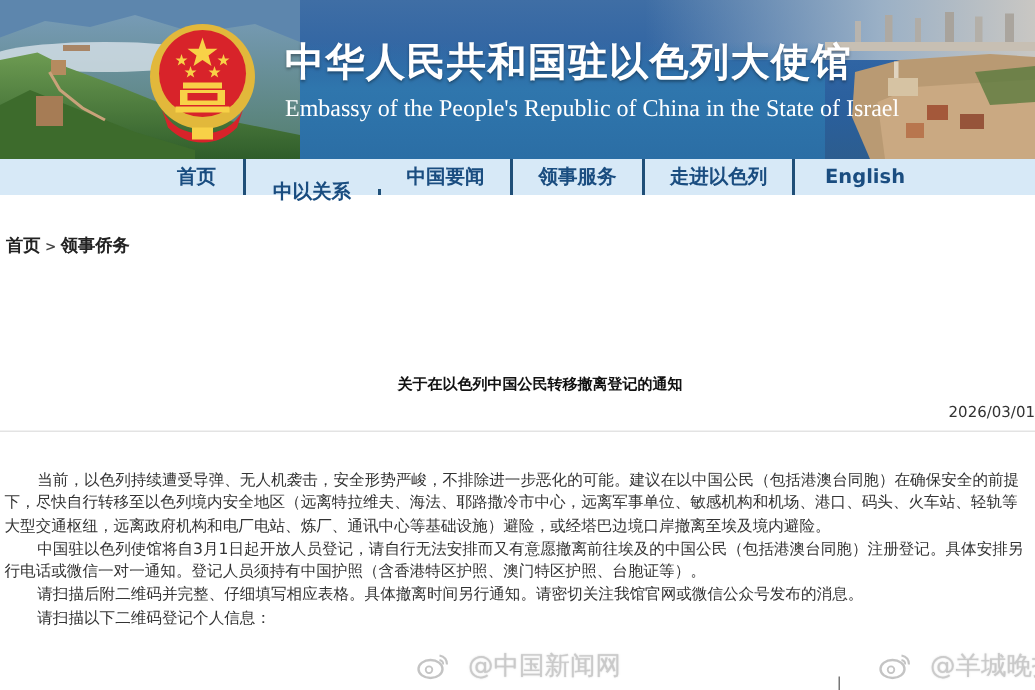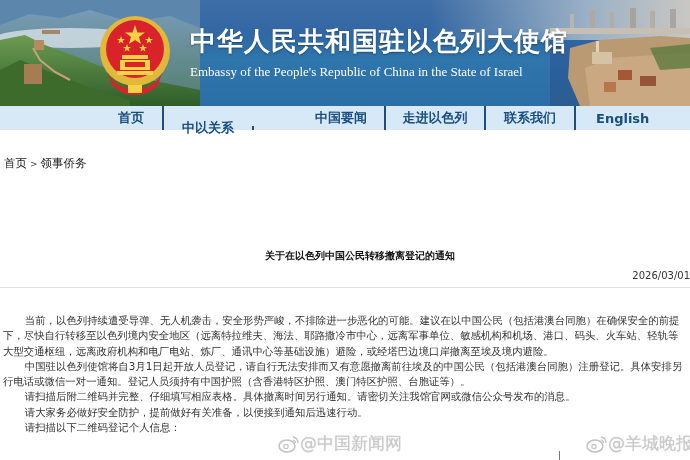--- a/index.html
+++ b/index.html
@@ -37,7 +37,7 @@
     }
     .title-en {
       position: absolute; left: 190px; top: 64px; color: #ffffff;
-      font-family: "Liberation Serif", "DejaVu Serif", serif; font-size: 13px; white-space: nowrap;
+      font-family: "Liberation Serif", "DejaVu Serif", serif; font-size: 16px; white-space: nowrap;
     }
     
     .nav {

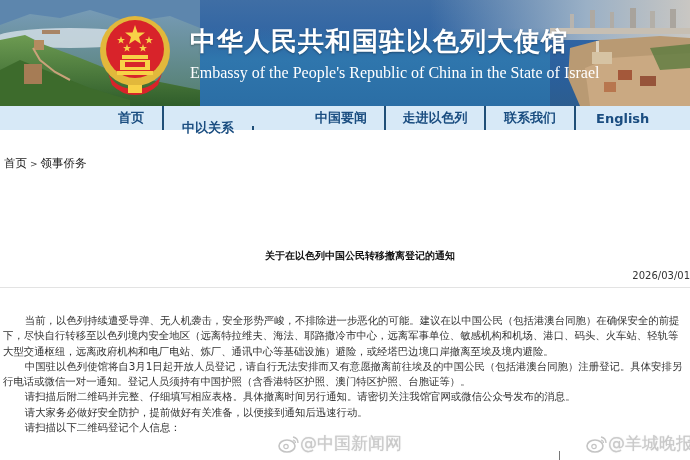--- a/index.html
+++ b/index.html
@@ -157,7 +157,7 @@
   <div class="nav-spacer"></div>
   <div class="nav-item" style="width:62px;">首页</div>
   <div class="nav-item" style="width:88px;margin-top:20px;">中以关系</div>
-  <div class="nav-item" style="width:86px;margin-left:44px;">中国要闻</div>
+  <div class="nav-item" style="width:86px;">中国要闻</div>
   <div class="nav-item" style="width:98px;">走进以色列</div>
   <div class="nav-item" style="width:88px;">联系我们</div>
   <div class="nav-item" style="flex:1;">English</div>

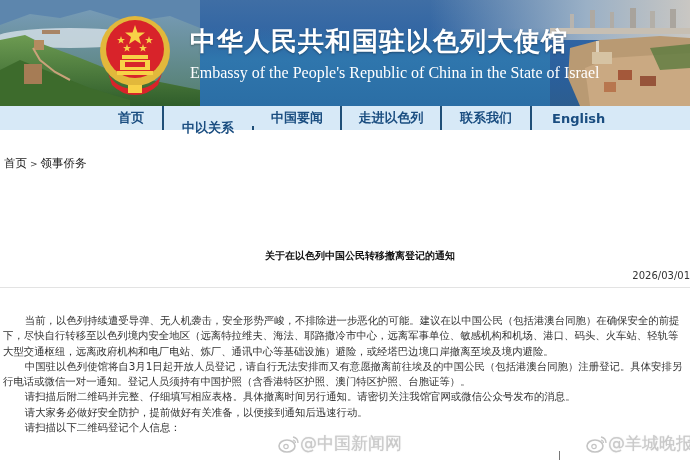--- a/index.html
+++ b/index.html
@@ -158,6 +158,7 @@
   <div class="nav-item" style="width:62px;">首页</div>
   <div class="nav-item" style="width:88px;margin-top:20px;">中以关系</div>
   <div class="nav-item" style="width:86px;">中国要闻</div>
+  <div class="nav-item" style="width:86px;">领事服务</div>
   <div class="nav-item" style="width:98px;">走进以色列</div>
   <div class="nav-item" style="width:88px;">联系我们</div>
   <div class="nav-item" style="flex:1;">English</div>

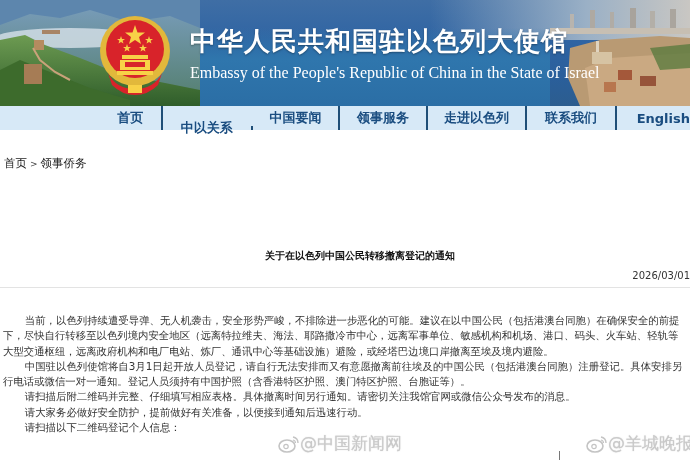--- a/index.html
+++ b/index.html
@@ -160,7 +160,6 @@
   <div class="nav-item" style="width:86px;">中国要闻</div>
   <div class="nav-item" style="width:86px;">领事服务</div>
   <div class="nav-item" style="width:98px;">走进以色列</div>
-  <div class="nav-item" style="width:88px;">联系我们</div>
   <div class="nav-item" style="flex:1;">English</div>
 </nav>
 

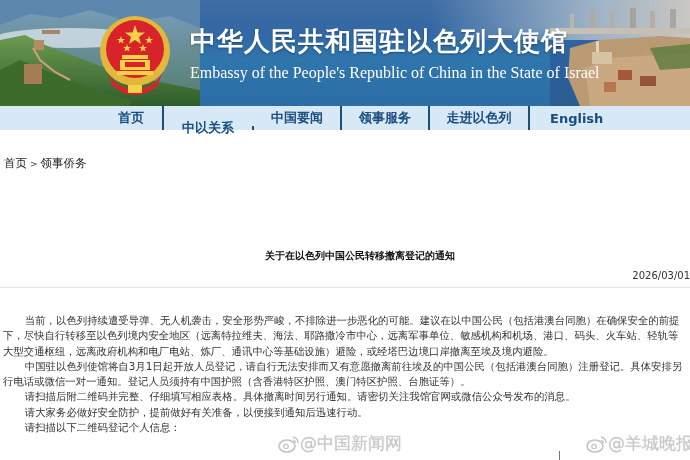--- a/index.html
+++ b/index.html
@@ -55,6 +55,7 @@
     .breadcrumb {
       position: absolute; left: 4px; top: 156px; font-size: 11.5px; color: #222;
       white-space: nowrap;
+      font-weight: bold;
     }
     .breadcrumb a { color: #222; text-decoration: none; cursor: pointer; }
     .crumb-sep { color: #444; margin: 0 3px; font-size: 9px; }

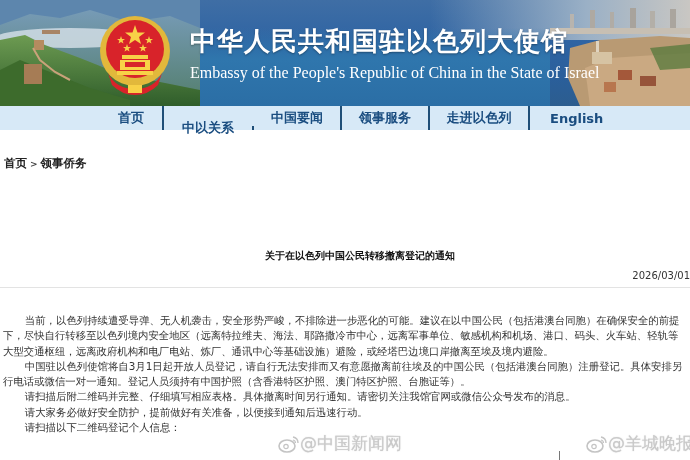--- a/index.html
+++ b/index.html
@@ -176,7 +176,6 @@
   <p>当前，以色列持续遭受导弹、无人机袭击，安全形势严峻，不排除进一步恶化的可能。建议在以中国公民（包括港澳台同胞）在确保安全的前提下，尽快自行转移至以色列境内安全地区（远离特拉维夫、海法、耶路撒冷市中心，远离军事单位、敏感机构和机场、港口、码头、火车站、轻轨等大型交通枢纽，远离政府机构和电厂电站、炼厂、通讯中心等基础设施）避险，或经塔巴边境口岸撤离至埃及境内避险。</p>
   <p>中国驻以色列使馆将自3月1日起开放人员登记，请自行无法安排而又有意愿撤离前往埃及的中国公民（包括港澳台同胞）注册登记。具体安排另行电话或微信一对一通知。登记人员须持有中国护照（含香港特区护照、澳门特区护照、台胞证等）。</p>
   <p>请扫描后附二维码并完整、仔细填写相应表格。具体撤离时间另行通知。请密切关注我馆官网或微信公众号发布的消息。</p>
-  <p>请大家务必做好安全防护，提前做好有关准备，以便接到通知后迅速行动。</p>
   <p>请扫描以下二维码登记个人信息：</p>
 </div>
 

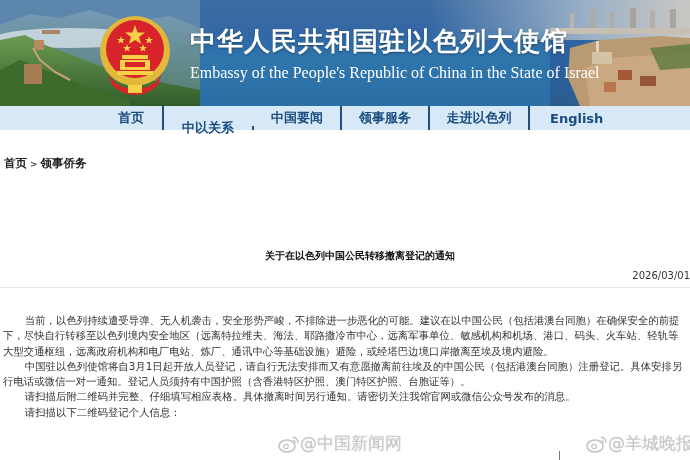--- a/index.html
+++ b/index.html
@@ -79,7 +79,7 @@
     
     .wm {
       position: absolute; color: rgba(200,200,200,0.85); font-size: 17px; white-space: nowrap;
-      display: flex; align-items: center; gap: 0;
+      display: flex; align-items: center; gap: 12px;
       text-shadow: 0 0 1px rgba(150,150,150,0.5);
     }
     .wm-1 { left: 278px; top: 432px; }

